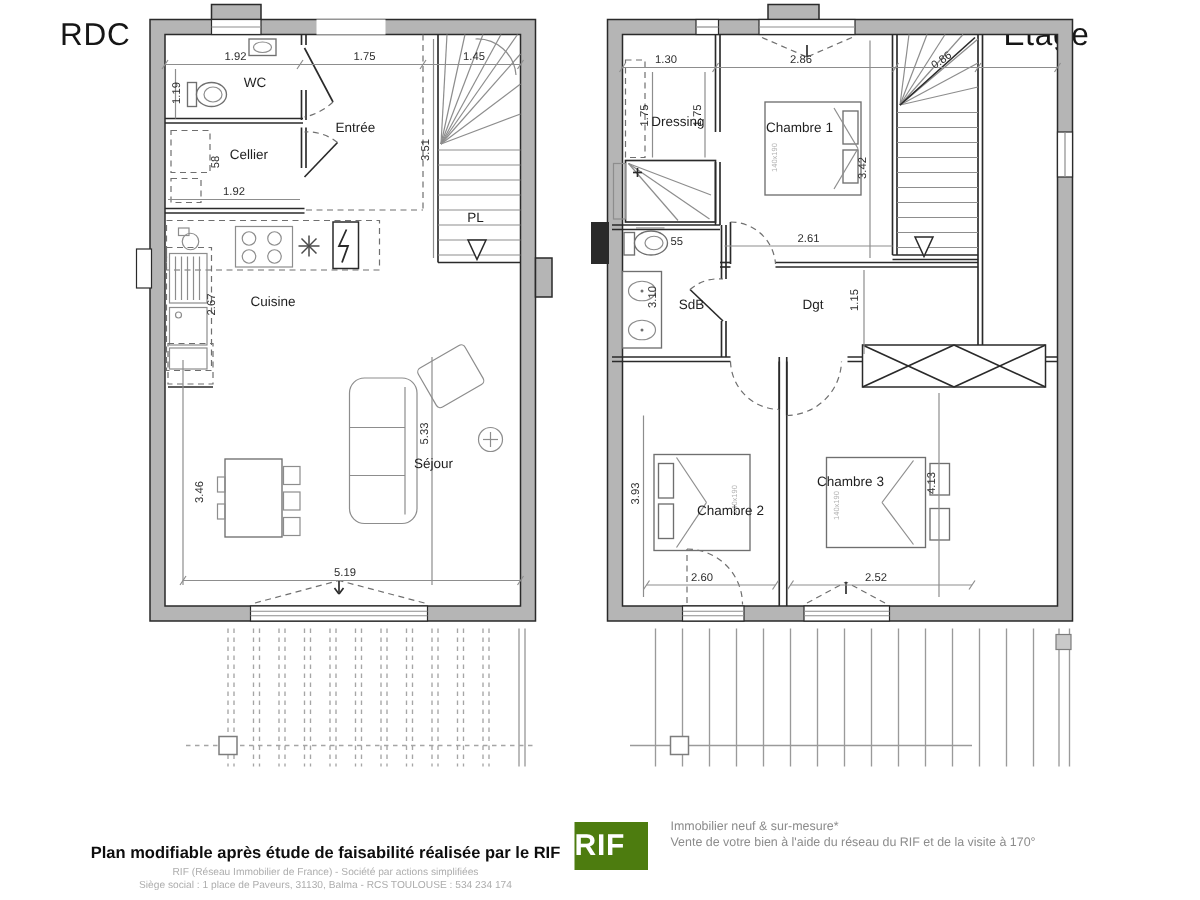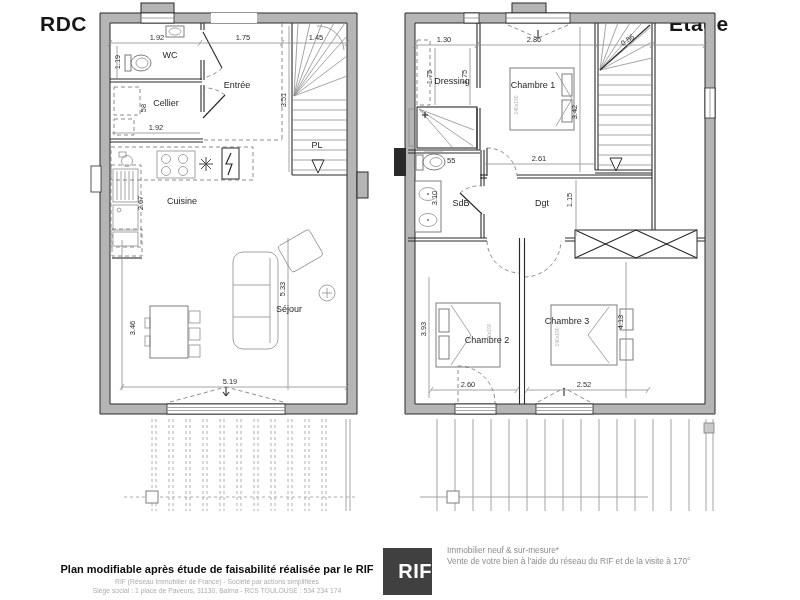--- a/index.html
+++ b/index.html
@@ -5,7 +5,7 @@
   html,body{margin:0;padding:0;background:#ffffff;}
   .page{position:relative;width:800px;height:600px;background:#ffffff;overflow:hidden;
         font-family:"Liberation Sans",sans-serif;}
-  .plan-title{position:absolute;font-size:21px;font-weight:700;color:#161616;letter-spacing:0.5px;}
+  .plan-title{position:absolute;font-size:21px;font-weight:400;color:#161616;letter-spacing:0.5px;}
   #title-rdc{left:40px;top:12px;}
   #title-etage{left:669px;top:12px;}
   svg{position:absolute;left:0;top:0;}

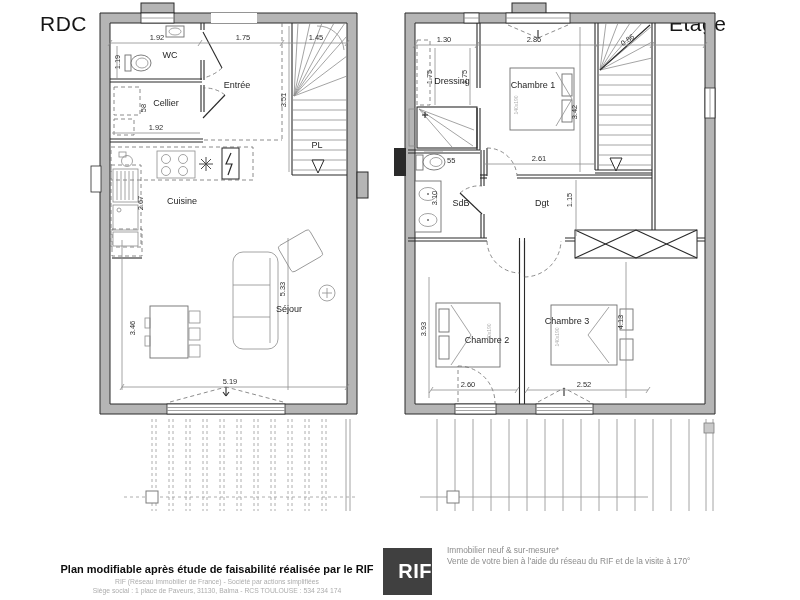--- a/index.html
+++ b/index.html
@@ -28,8 +28,8 @@
   .f-left{position:absolute;left:60px;top:563px;width:314px;text-align:center;}
   .f-title{font-size:11px;font-weight:bold;color:#0d0d0d;}
   .f-sub{font-size:6.8px;color:#adadad;line-height:8.5px;margin-top:3px;}
-  .logo{position:absolute;left:383px;top:548px;width:49px;height:47px;background:#404040;
-        color:#ffffff;display:flex;align-items:center;justify-content:flex-end;
+  .logo{position:absolute;left:383px;top:548px;width:49px;height:32px;background:#4d7c0f;
+        color:#ffffff;display:flex;align-items:center;justify-content:flex-start;
         font-size:20px;font-weight:bold;letter-spacing:0.5px;}
   .f-right{position:absolute;left:447px;top:545px;width:310px;font-size:8.3px;color:#8c8c8c;line-height:10.8px;}
 </style>

